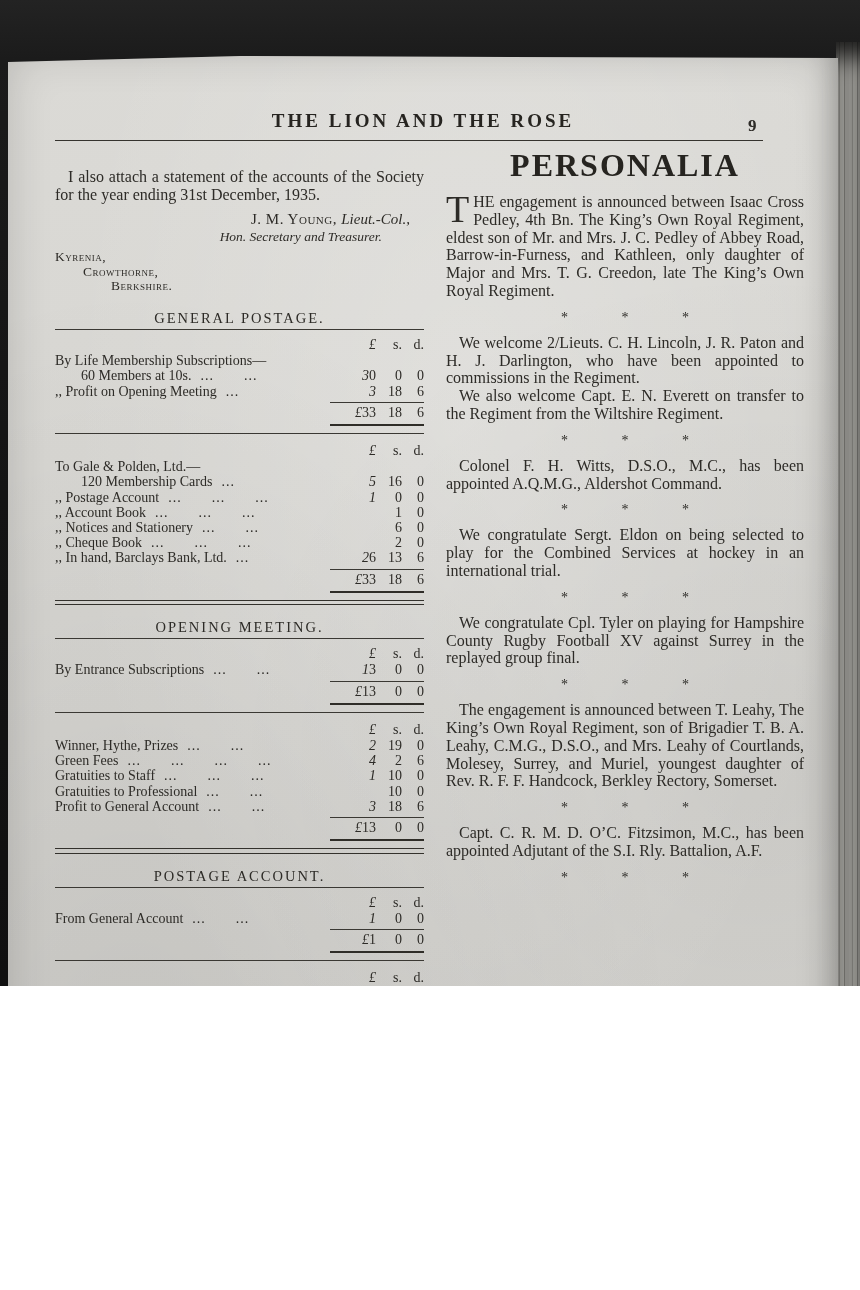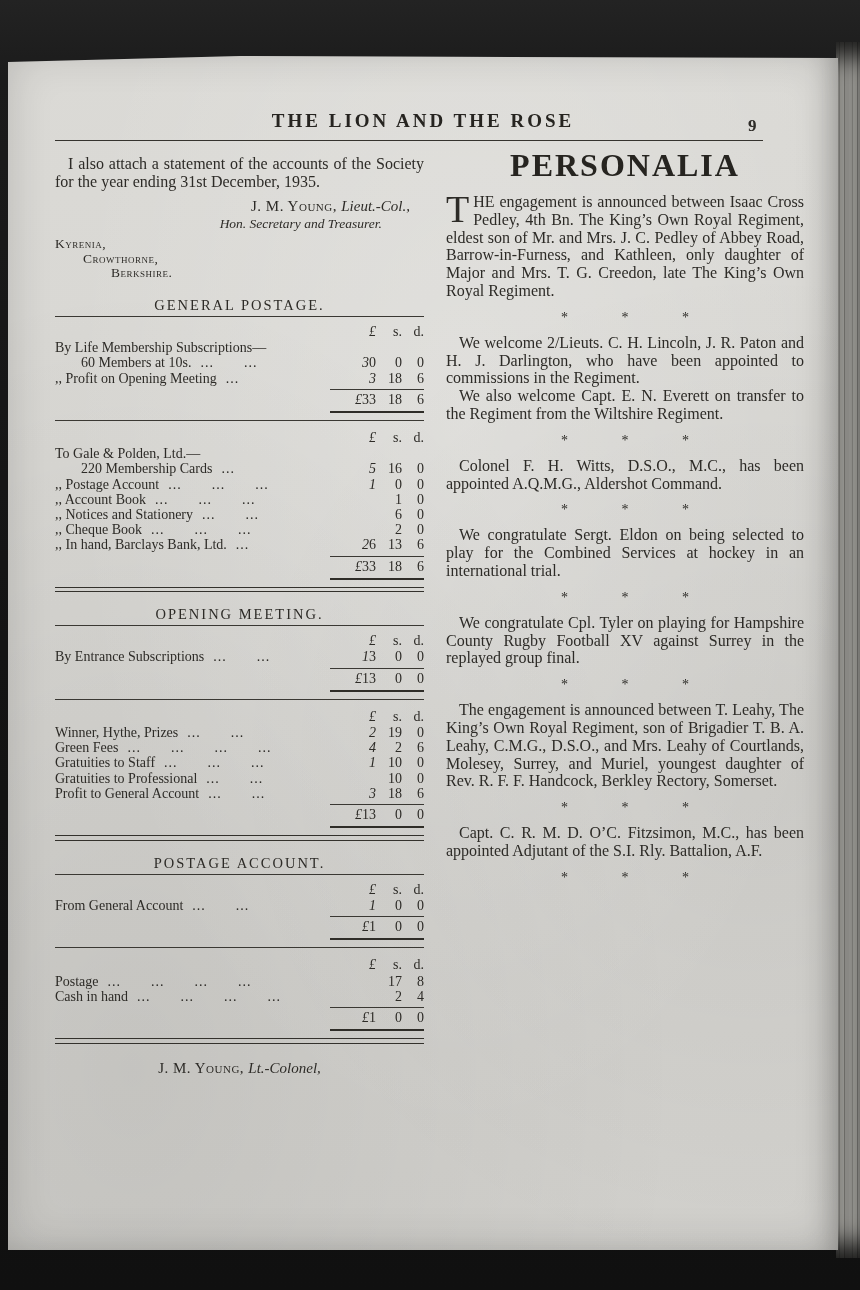--- a/index.html
+++ b/index.html
@@ -4,7 +4,7 @@
 <style>
   html,body { margin:0; padding:0; }
   body { font-family: "Liberation Serif", "DejaVu Serif", serif; }
-  .stage { position:relative; width:860px; height:1290px; overflow:hidden;
+  .stage { position:relative; width:860px; height:986px; overflow:hidden;
            background: linear-gradient(180deg,#232323 0%, #1b1b1b 6%, #141414 50%, #101010 100%); }
   .edge-strip { position:absolute; right:0; top:42px; width:24px; height:1216px;
            background: repeating-linear-gradient(90deg,#91908c 0 3px,#7d7c78 3px 4px,#989792 4px 8px,#6f6e6a 8px 9px,#8d8c88 9px 13px);

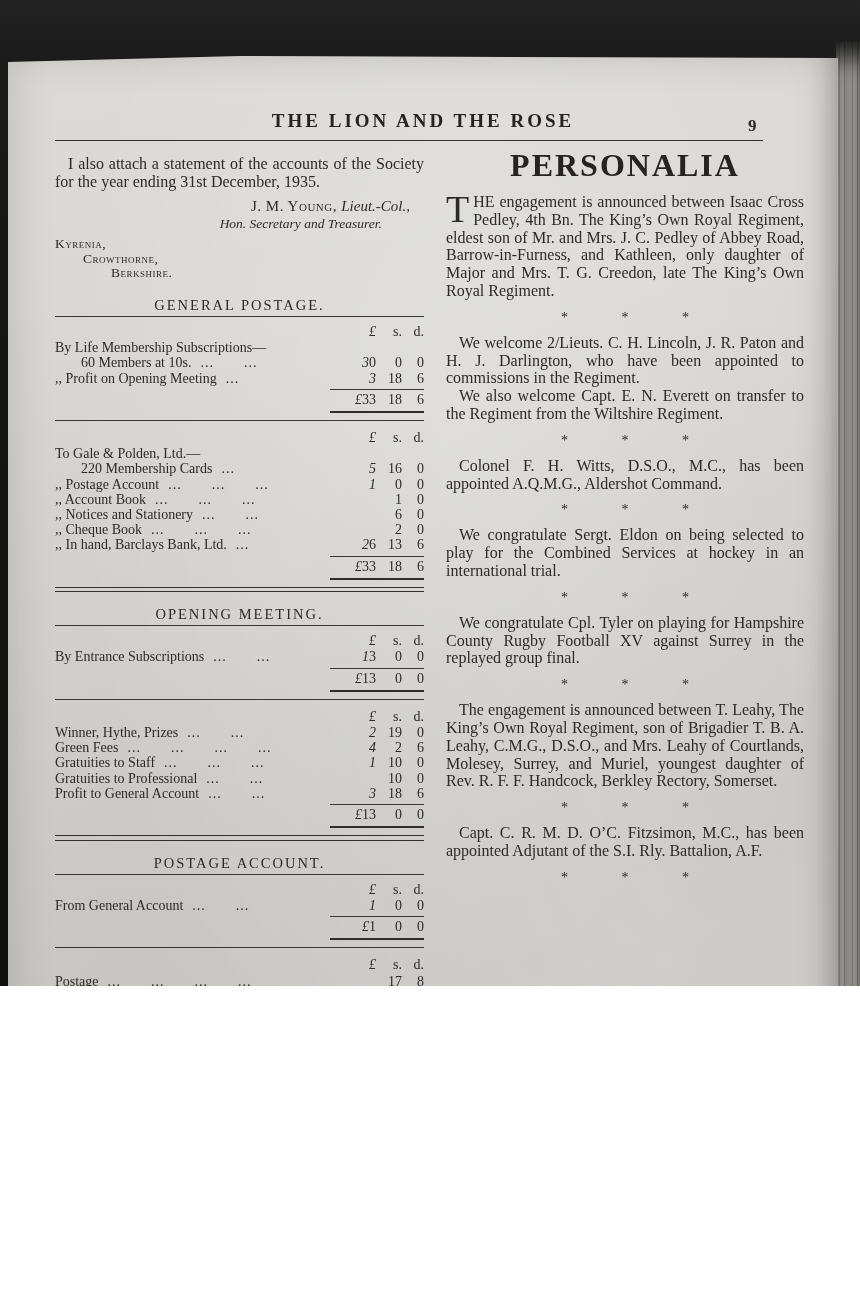--- a/index.html
+++ b/index.html
@@ -27,7 +27,7 @@
   .col-left  { position:absolute; left:47px;  top:101px; width:369px; }
   .col-right { position:absolute; left:438px; top:97px;  width:358px; }
   
-  .intro { text-align:justify; font-size:16px; line-height:18.2px; text-indent:13px; margin:4px 0 7px; }
+  .intro { text-align:justify; font-size:16px; line-height:18.2px; text-indent:13px; margin:17px 0 7px; }
   .sig-top { text-align:right; font-size:15px; line-height:17px; padding-right:14px; }
   .sig-top .role { font-size:13.5px; padding-right:28px; }
   .sc { font-variant: small-caps; letter-spacing:.5px; }

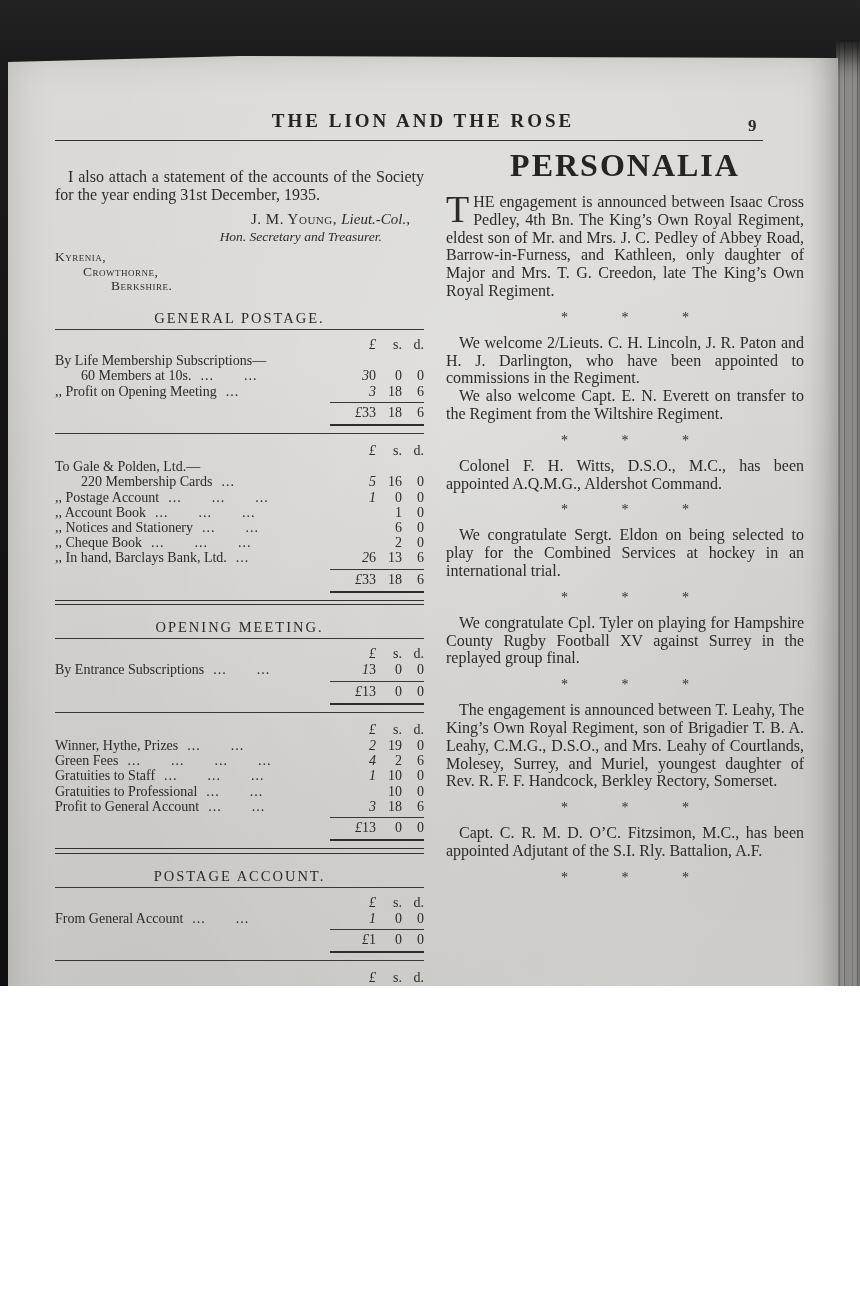--- a/index.html
+++ b/index.html
@@ -142,7 +142,7 @@
             <span class="amt d"></span>
         </div>
         <div class="row ind">
-          <span class="lbl">220 Membership Cards</span>
+          <span class="lbl">120 Membership Cards</span>
             <span class="dots">...</span>
           <span class="amt p">5</span>
             <span class="amt s">16</span>

